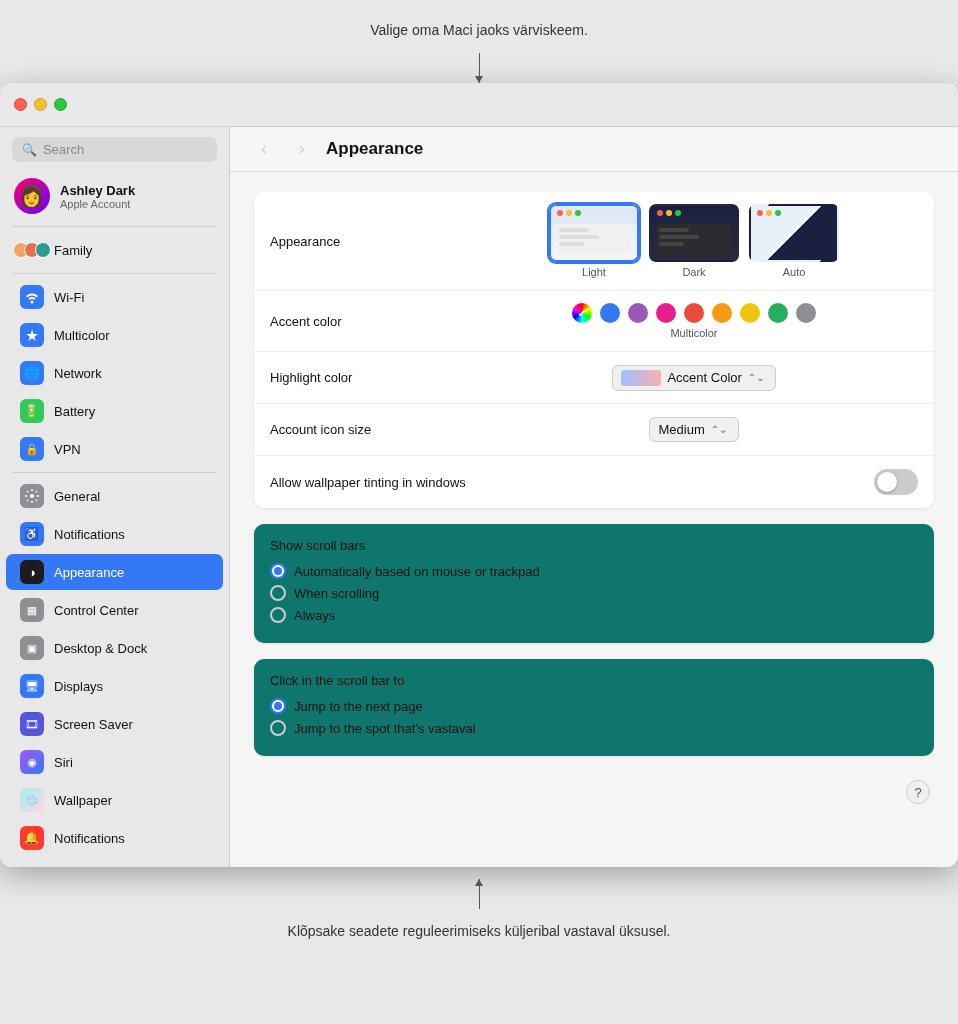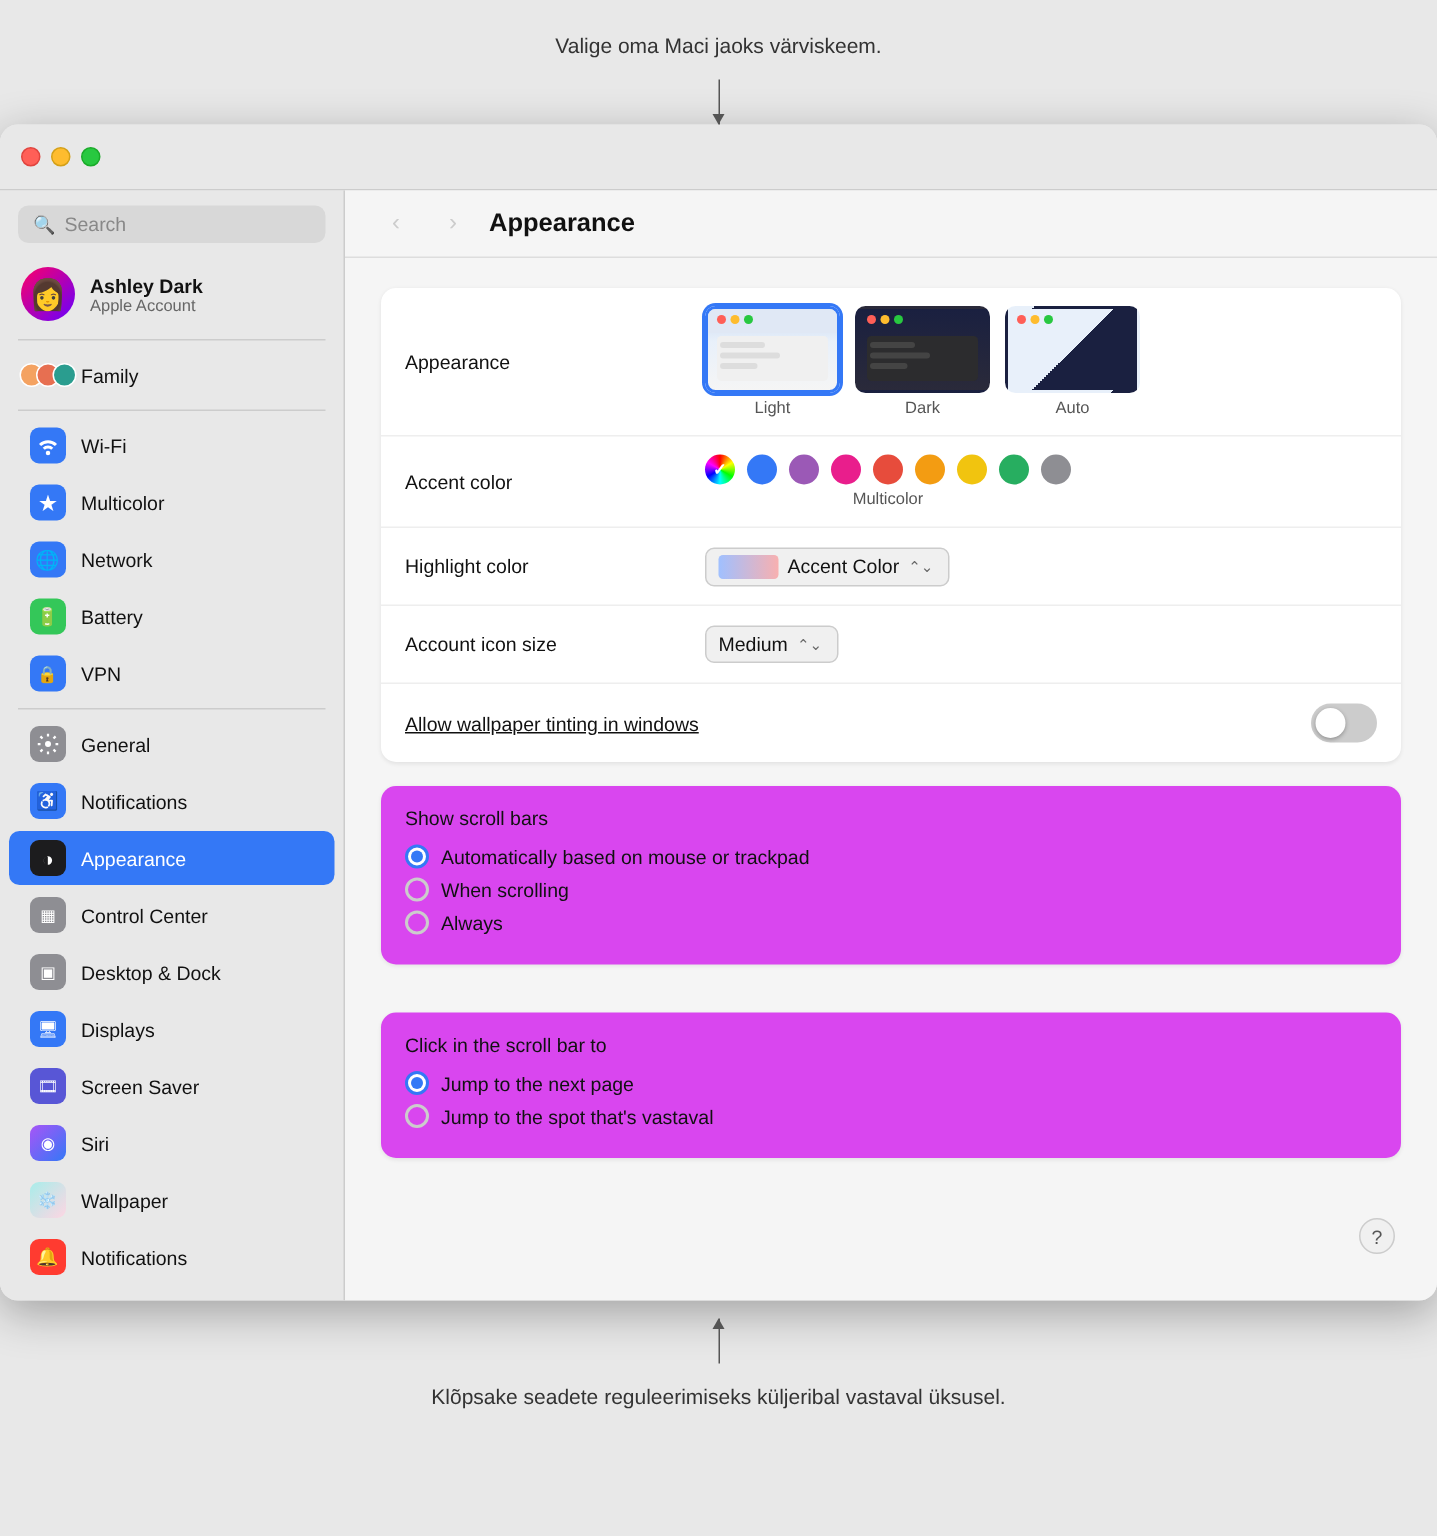--- a/index.html
+++ b/index.html
@@ -256,7 +256,7 @@
       flex: 1;
       display: flex;
       align-items: center;
-      justify-content: flex-start;
+      justify-content: center;
     }
 
     

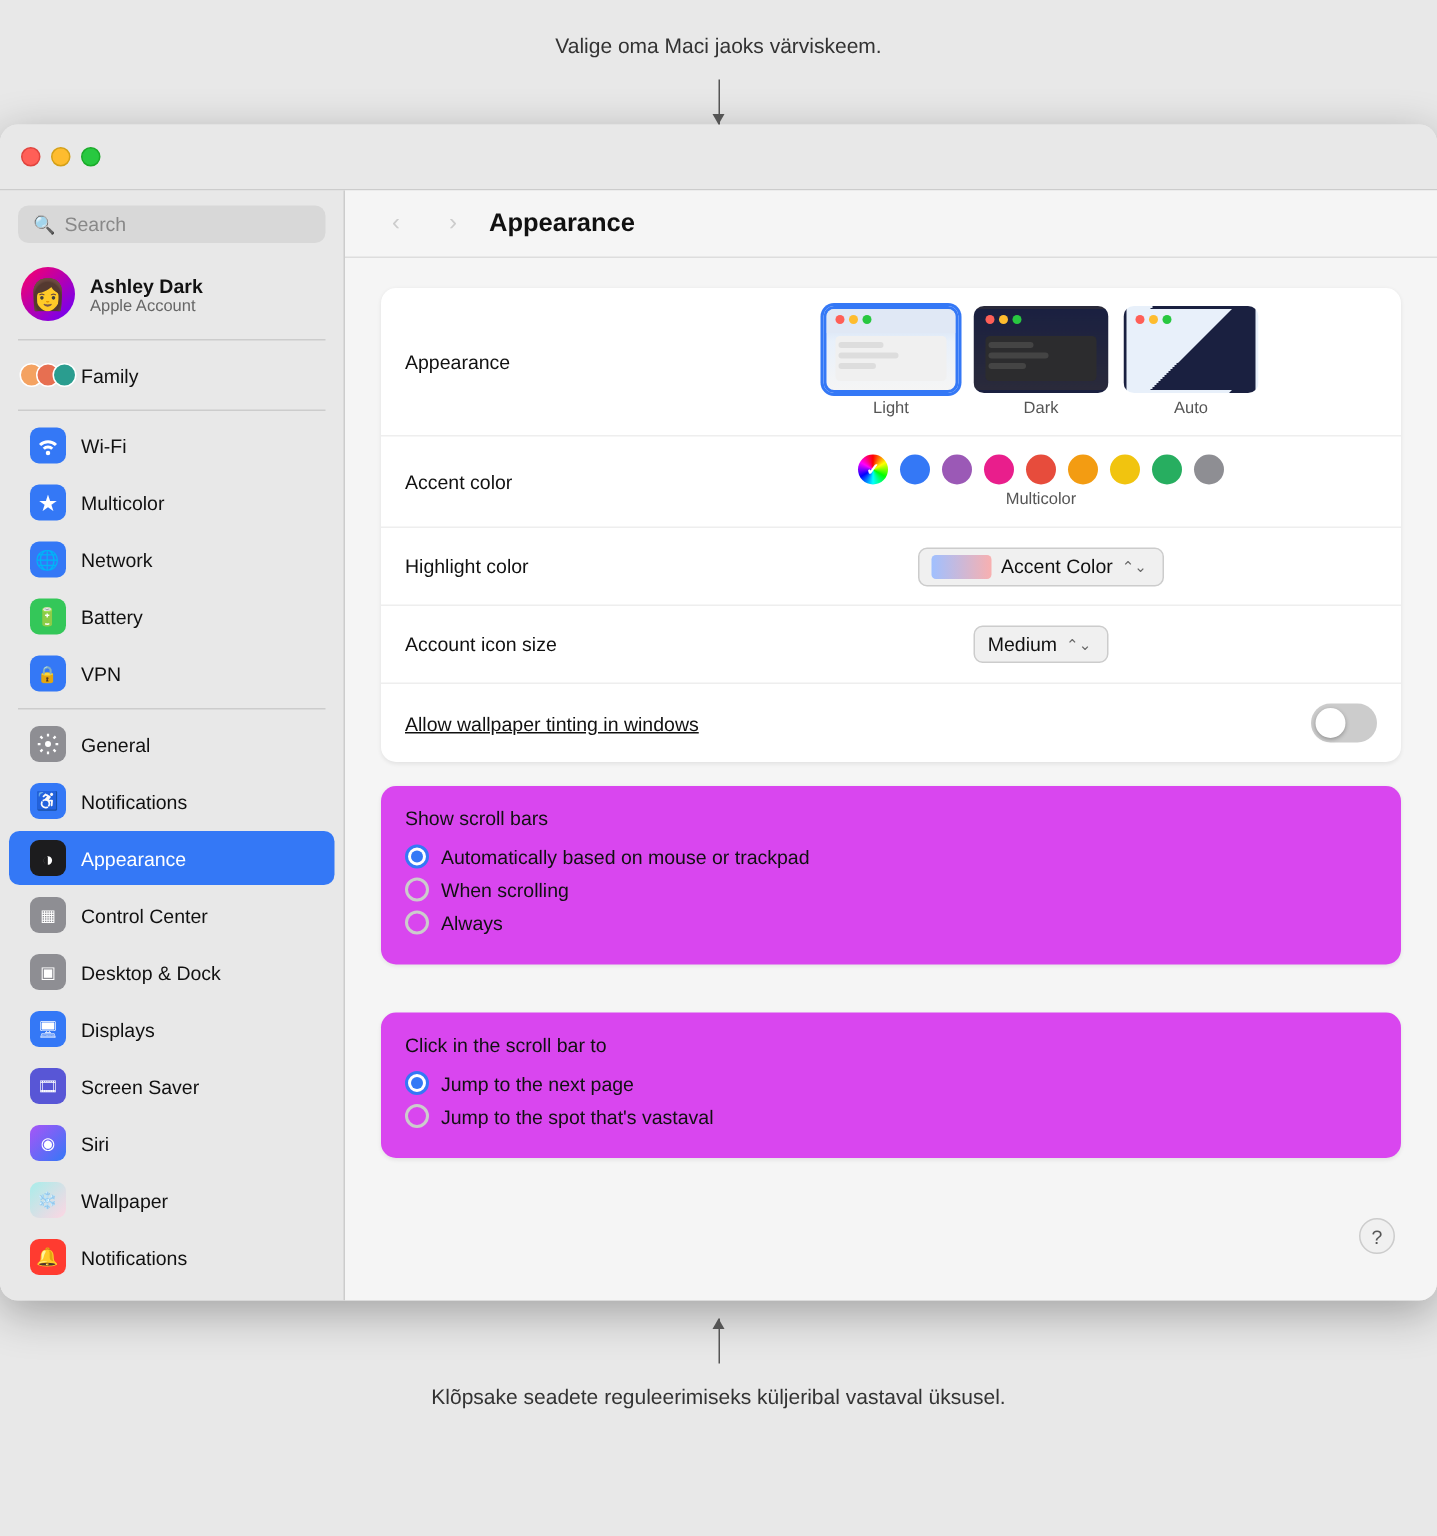--- a/index.html
+++ b/index.html
@@ -726,7 +726,7 @@
           </div>
 
           <div class="setting-row">
-            <span class="setting-label" style="width:auto;flex:1;text-decoration:underline;">Allow wallpaper tinting in windows</span>
+            <span class="setting-label" style="width:auto;flex:1;">Allow wallpaper tinting in windows</span>
             <div class="setting-control" style="flex:0;">
               <div class="toggle"></div>
             </div>

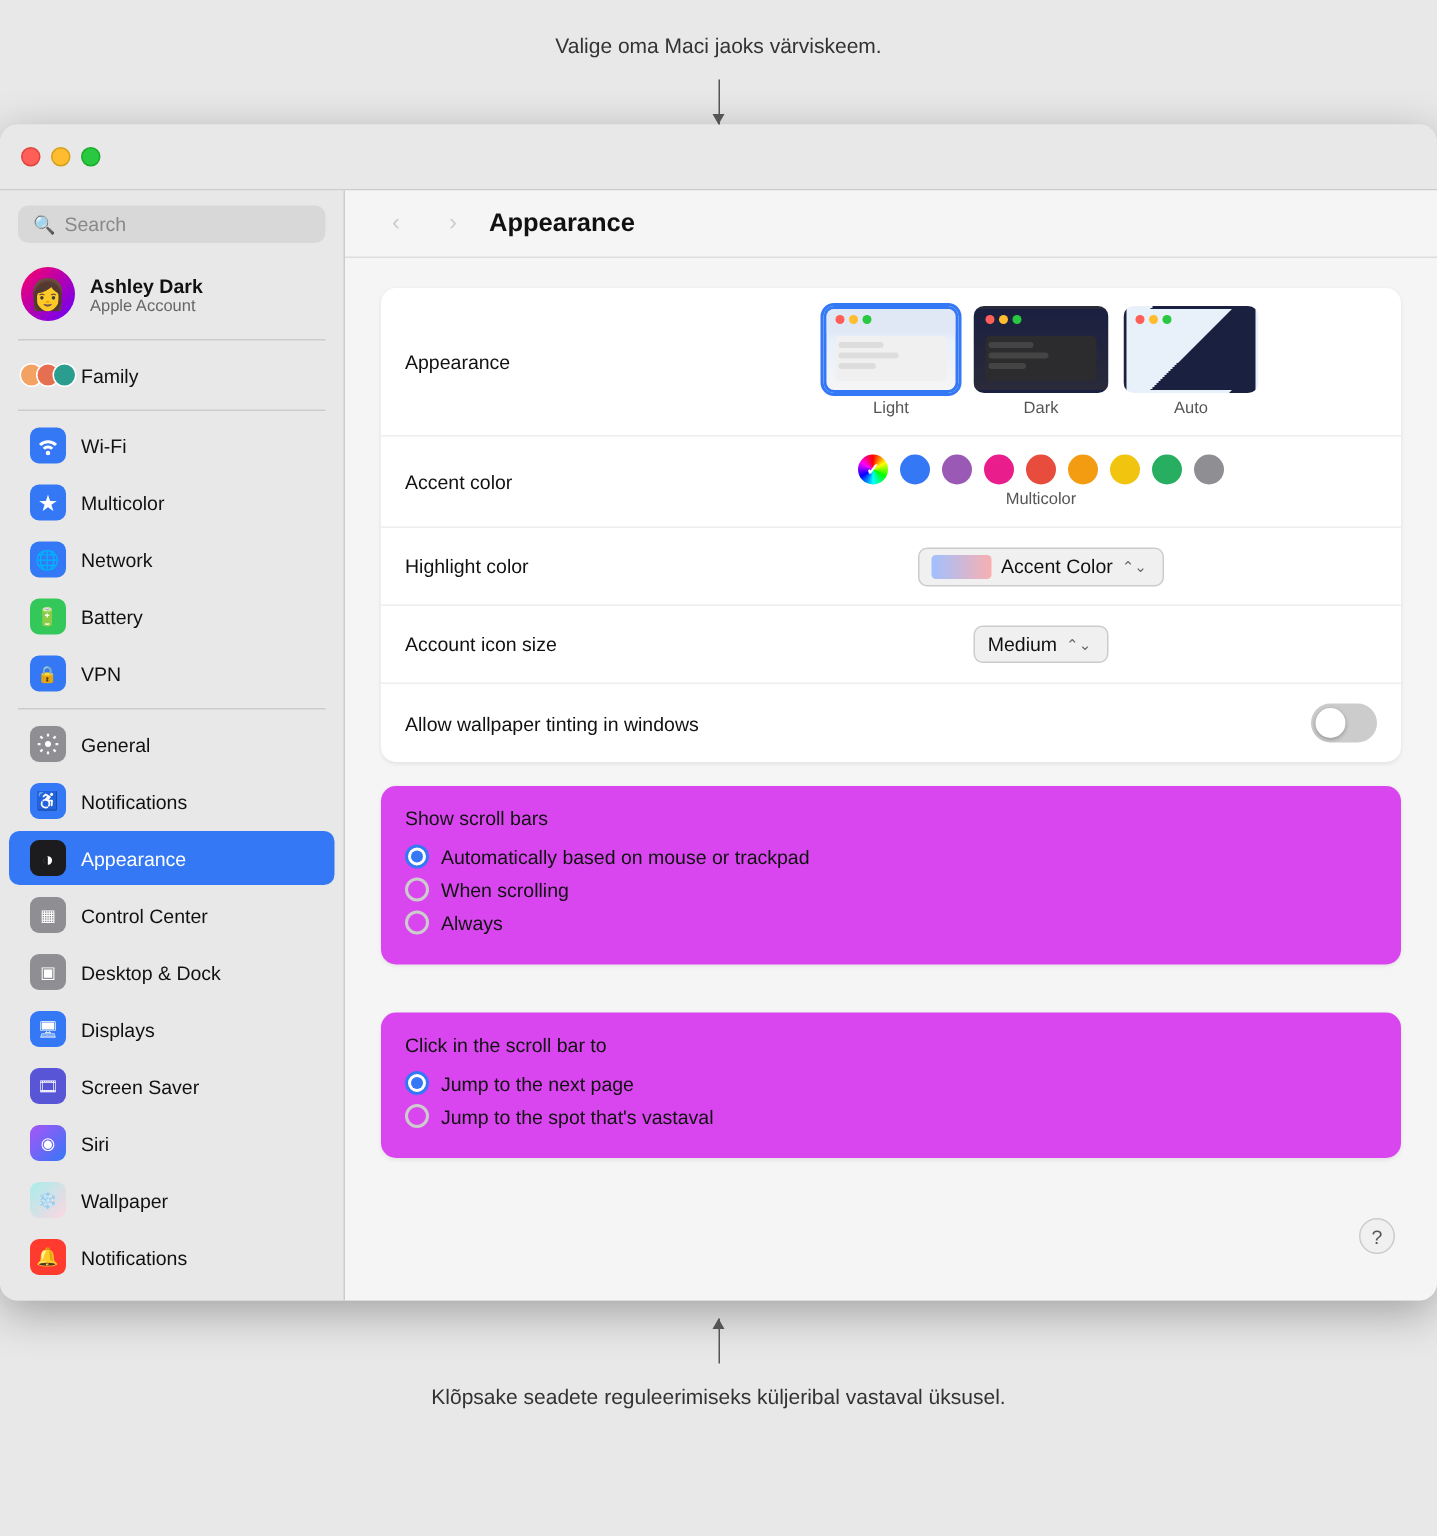--- a/index.html
+++ b/index.html
@@ -395,10 +395,10 @@
 
     
     .radio-section {
-      background: #d946ef;
+      background: #0f766e;
       border-radius: 10px;
       padding: 14px 16px;
-      margin-bottom: 32px;
+      margin-bottom: 16px;
       box-shadow: 0 1px 3px rgba(0,0,0,0.08);
     }
     .radio-section-title {

